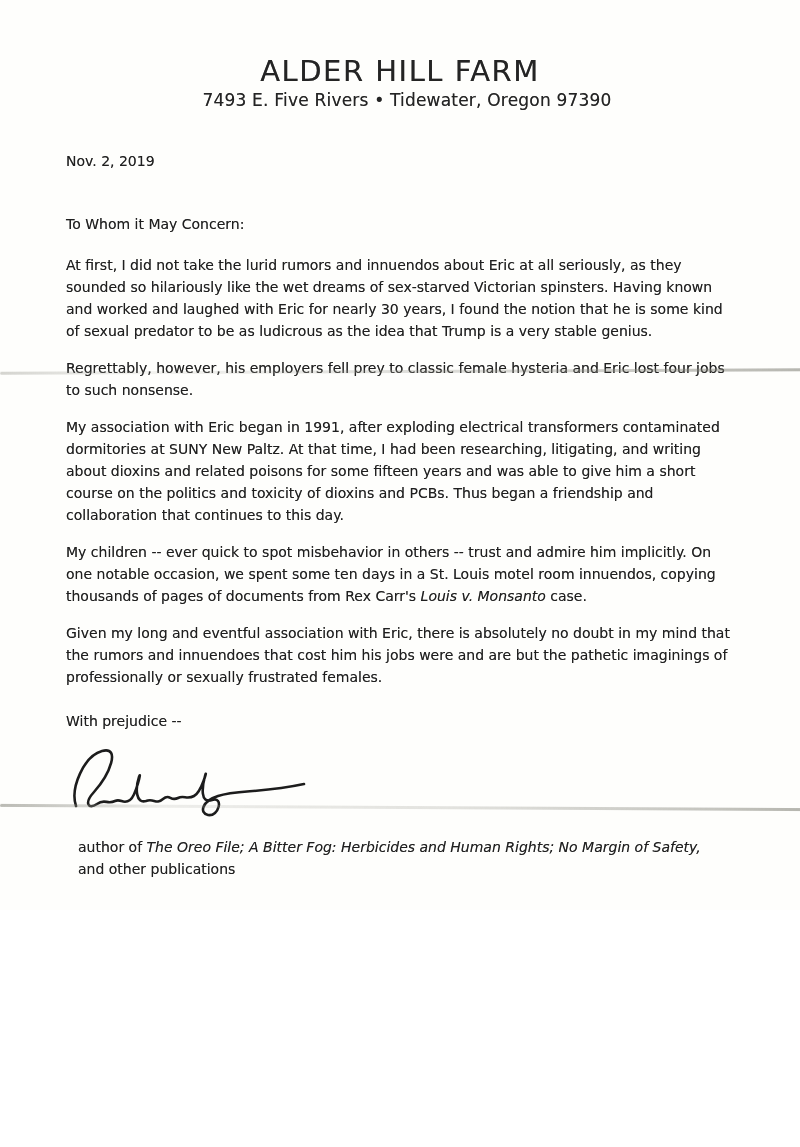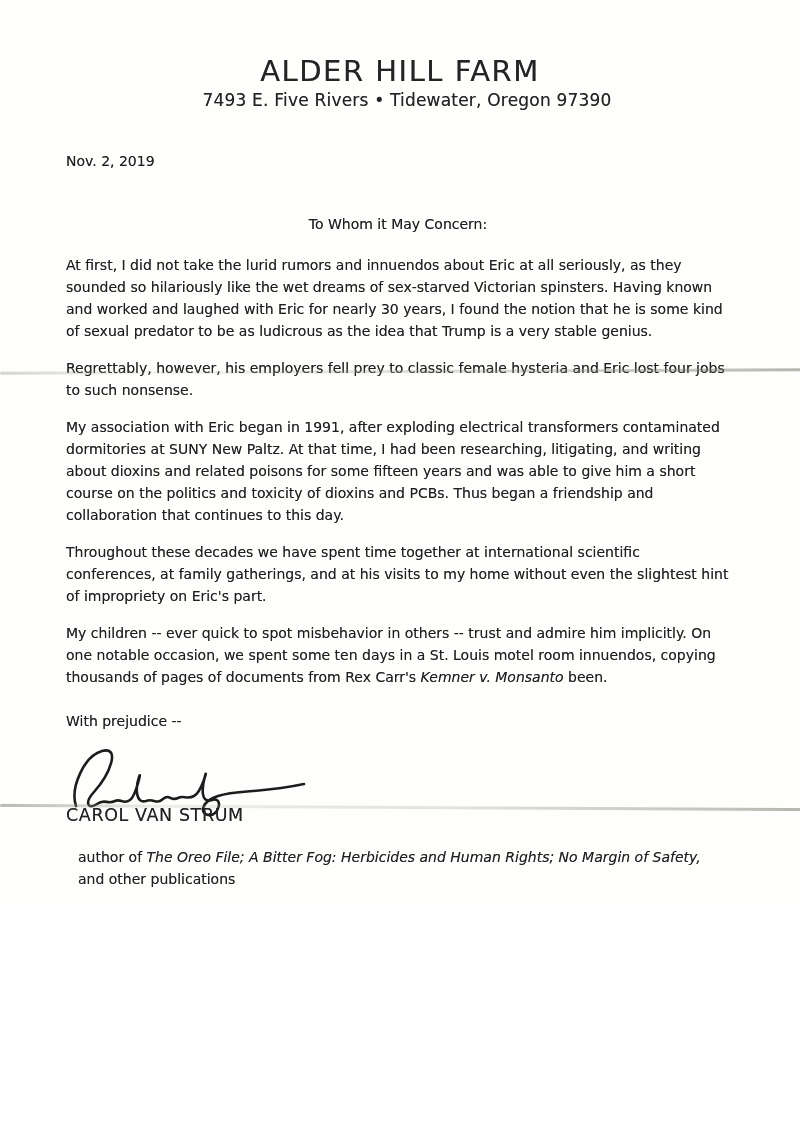--- a/index.html
+++ b/index.html
@@ -45,7 +45,7 @@
     margin: 0;
   }
   .date { margin: 38px 0 0; }
-  .salutation { margin: 41px 0 19px; text-align: center; }
+  .salutation { margin: 41px 0 19px; }
   .para { margin: 10px 0 15px; }
   .closing { margin: 22px 0 0; }
   .it { font-style: italic; }

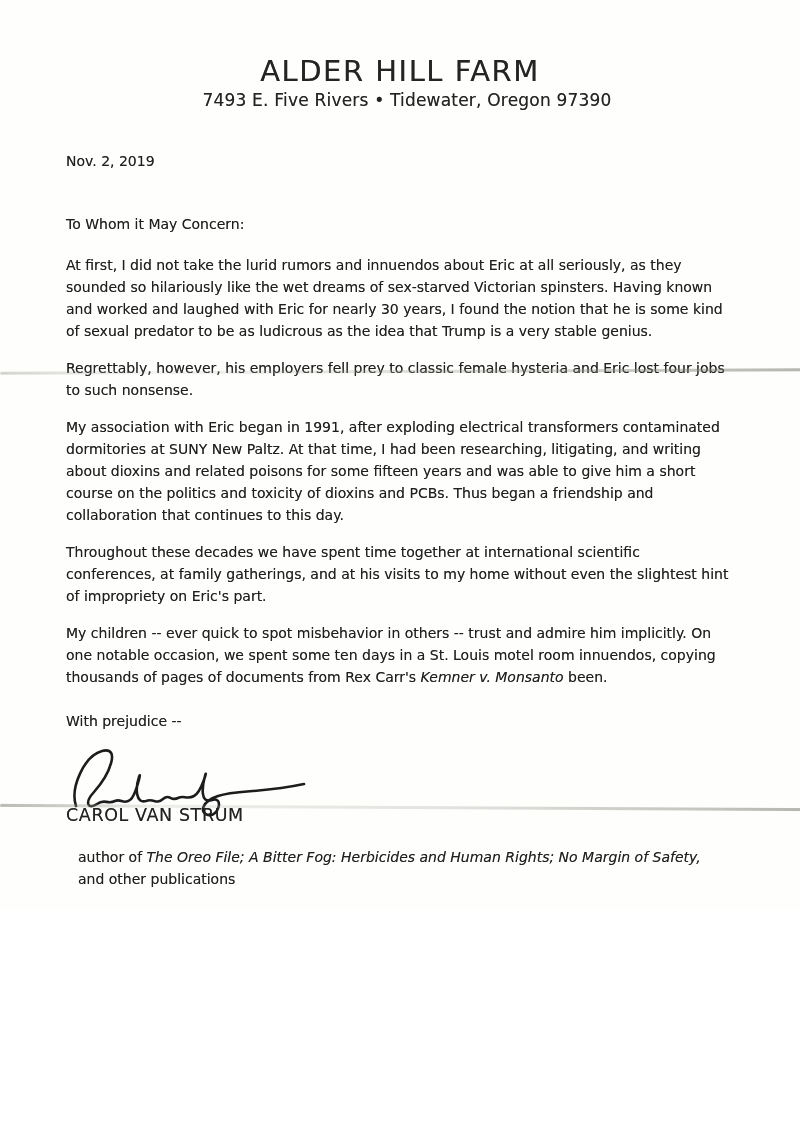--- a/index.html
+++ b/index.html
@@ -116,7 +116,6 @@
 
     <p class="para scan-text"><span>My association with Eric began in 1991, after exploding electrical transformers contaminated dormitories at SUNY New Paltz. At that time, I had been researching, litigating, and writing about dioxins and related poisons for some fifteen years and was able to give him a short course on the politics and toxicity of dioxins and PCBs.  Thus began a friendship and collaboration that continues to this day.</span></p>
 
-    <p class="para scan-text"><span>Throughout these decades we have spent time together at international scientific conferences, at family gatherings, and at his visits to my home without even the slightest hint of impropriety on Eric's part.</span></p>
 
     <p class="para scan-text"><span>My children -- ever quick to spot misbehavior in others -- trust and admire him implicitly. On one notable occasion, we spent some ten days in a St. Louis motel room innuendos, copying thousands of pages of documents from Rex Carr's </span><span class="it">Kemner v. Monsanto</span><span> been.</span></p>
 

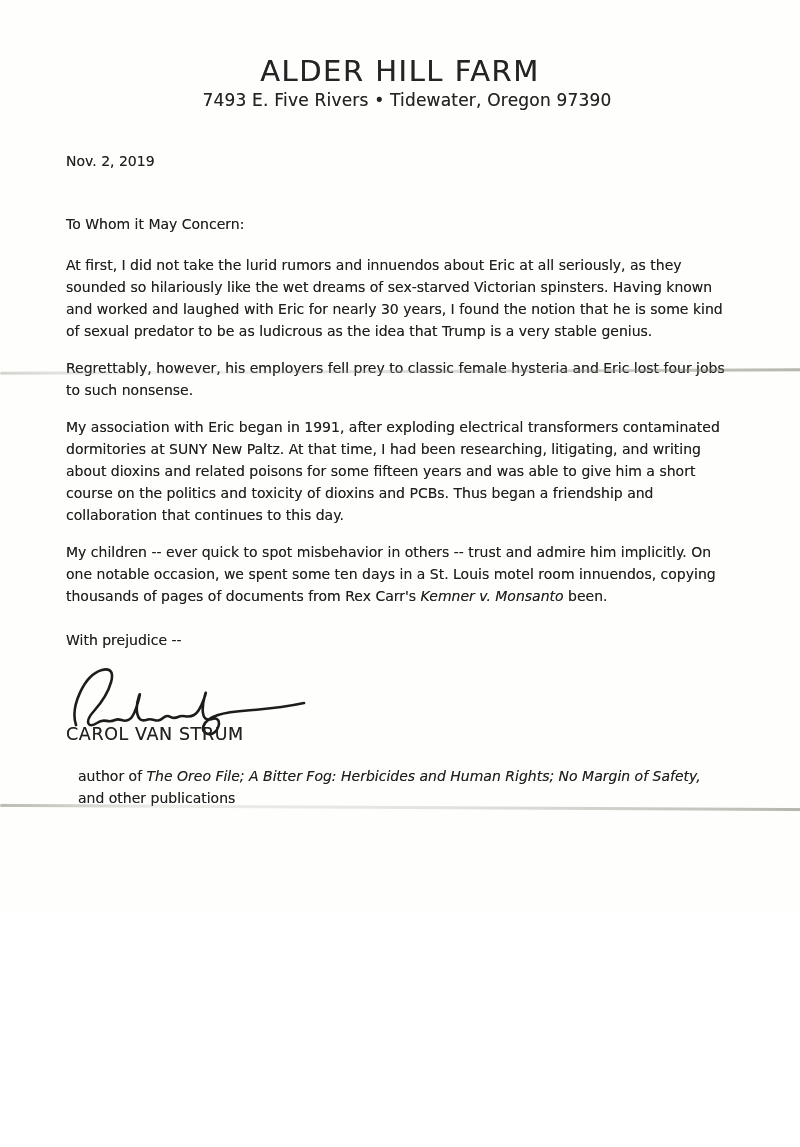--- a/index.html
+++ b/index.html
@@ -117,7 +117,7 @@
     <p class="para scan-text"><span>My association with Eric began in 1991, after exploding electrical transformers contaminated dormitories at SUNY New Paltz. At that time, I had been researching, litigating, and writing about dioxins and related poisons for some fifteen years and was able to give him a short course on the politics and toxicity of dioxins and PCBs.  Thus began a friendship and collaboration that continues to this day.</span></p>
 
 
-    <p class="para scan-text"><span>My children -- ever quick to spot misbehavior in others -- trust and admire him implicitly. On one notable occasion, we spent some ten days in a St. Louis motel room innuendos, copying thousands of pages of documents from Rex Carr's </span><span class="it">Kemner v. Monsanto</span><span> been.</span></p>
+    <p class="para scan-text"><span>My children -- ever quick to spot misbehavior in others -- trust and admire him implicitly. On one notable occasion, we spent some ten days in a St. Louis motel room innuendos, copying thousands of pages of documents from Rex Carr's </span><span class="it">Louis v. Monsanto</span><span> been.</span></p>
 
 
     <p class="closing scan-text">With prejudice --</p>

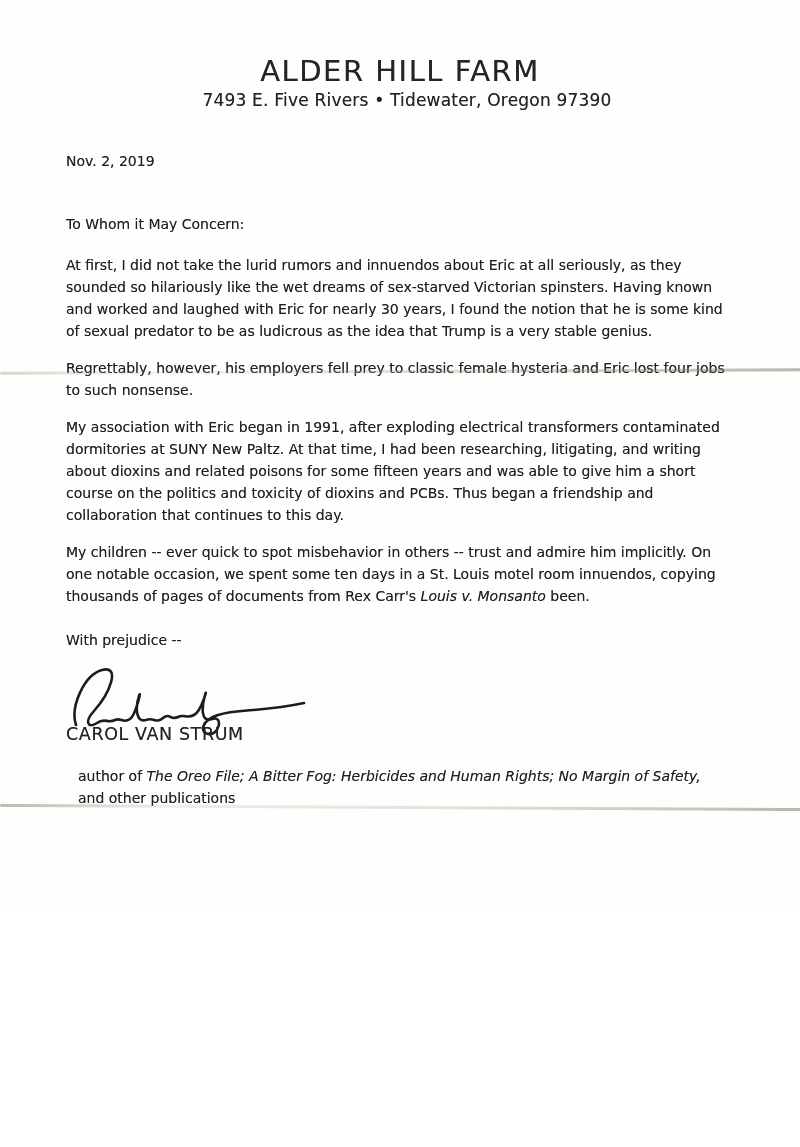--- a/index.html
+++ b/index.html
@@ -117,7 +117,7 @@
     <p class="para scan-text"><span>My association with Eric began in 1991, after exploding electrical transformers contaminated dormitories at SUNY New Paltz. At that time, I had been researching, litigating, and writing about dioxins and related poisons for some fifteen years and was able to give him a short course on the politics and toxicity of dioxins and PCBs.  Thus began a friendship and collaboration that continues to this day.</span></p>
 
 
-    <p class="para scan-text"><span>My children -- ever quick to spot misbehavior in others -- trust and admire him implicitly. On one notable occasion, we spent some ten days in a St. Louis motel room innuendos, copying thousands of pages of documents from Rex Carr's </span><span class="it">Louis v. Monsanto</span><span> been.</span></p>
+    <p class="para scan-text"><span>My children -- ever quick to spot misbehavior in others -- trust and admire him implicitly. On one notable occasion, we spent some ten days in a St. Louis motel room innuendos, copying thousands of pages of documents from Rex Carr's </span><span class="it">Louis v. Monsanto</span><span> case.</span></p>
 
 
     <p class="closing scan-text">With prejudice --</p>

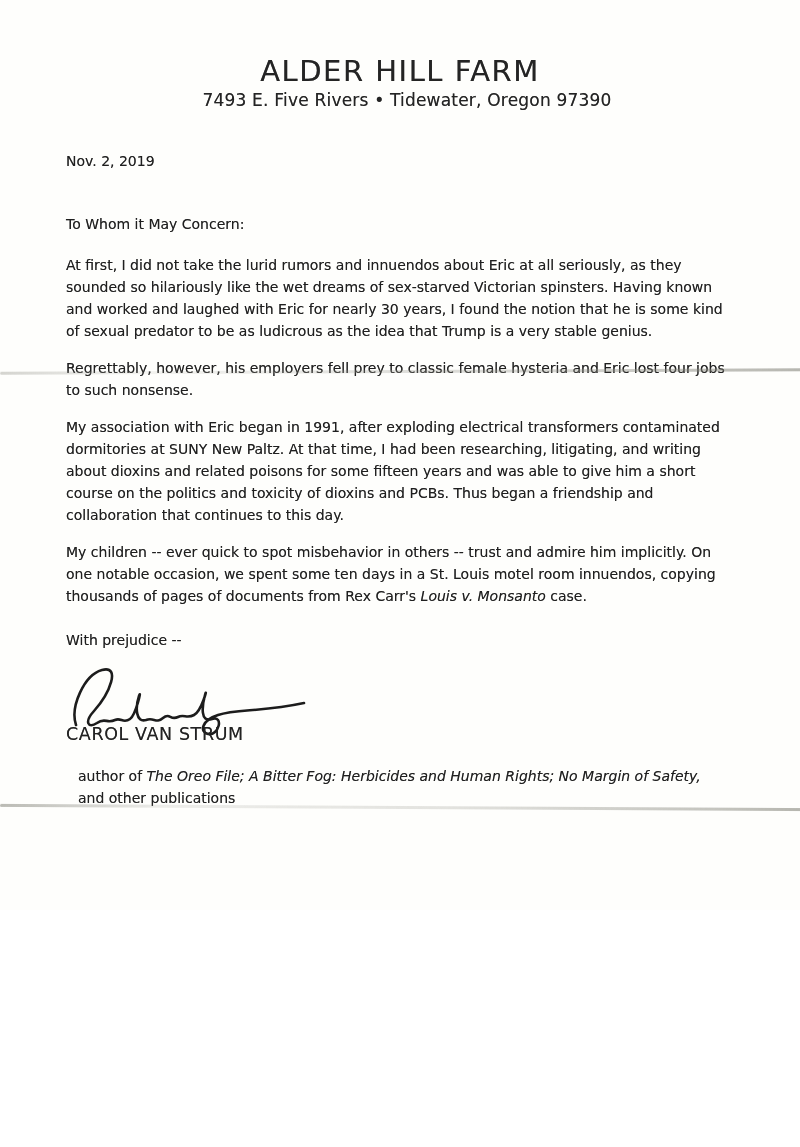--- a/index.html
+++ b/index.html
@@ -119,6 +119,7 @@
 
     <p class="para scan-text"><span>My children -- ever quick to spot misbehavior in others -- trust and admire him implicitly. On one notable occasion, we spent some ten days in a St. Louis motel room innuendos, copying thousands of pages of documents from Rex Carr's </span><span class="it">Louis v. Monsanto</span><span> case.</span></p>
 
+    <p class="para scan-text"><span>Given my long and eventful association with Eric, there is absolutely no doubt in my mind that the rumors and innuendoes that cost him his jobs were and are but the pathetic imaginings of professionally or sexually frustrated females.</span></p>
 
     <p class="closing scan-text">With prejudice --</p>
 

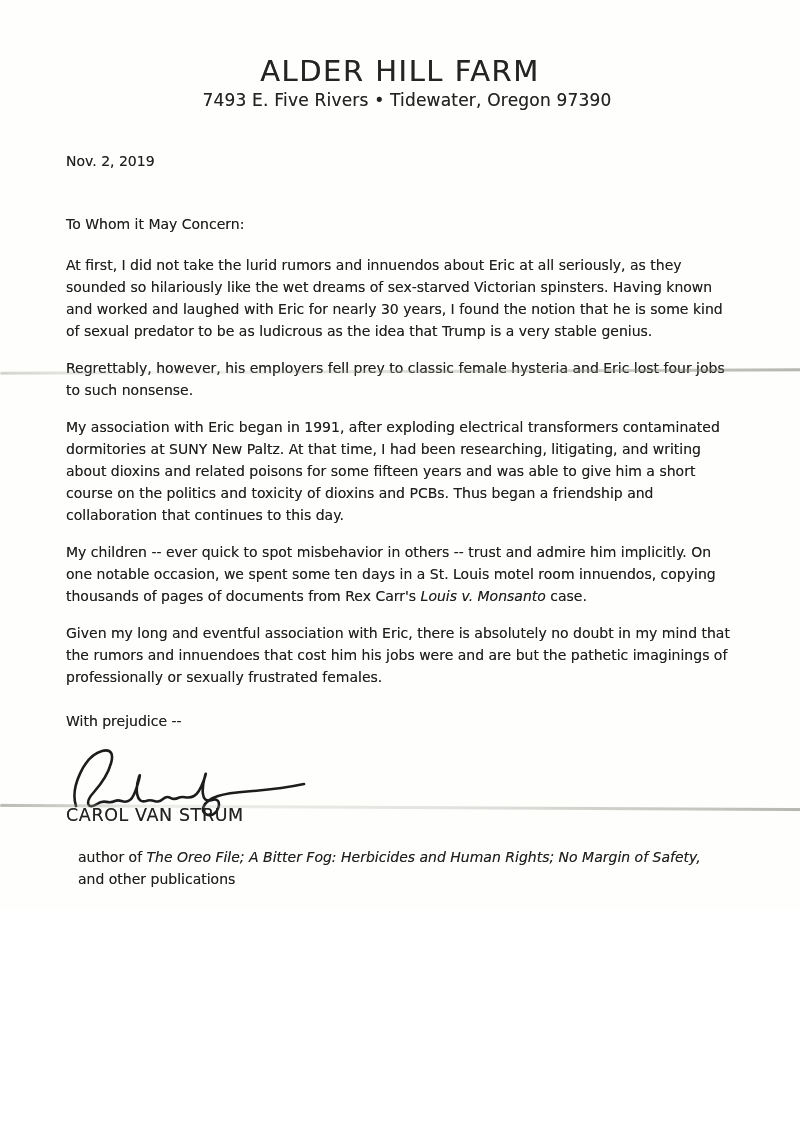--- a/index.html
+++ b/index.html
@@ -129,7 +129,6 @@
       </svg>
     </div>
 
-    <p class="signer scan-text">CAROL VAN STRUM</p>
 
     <p class="byline scan-text"><span>author of </span><span class="it">The Oreo File; A Bitter Fog: Herbicides and Human Rights; No Margin of Safety,</span><span> and other publications</span></p>
 

